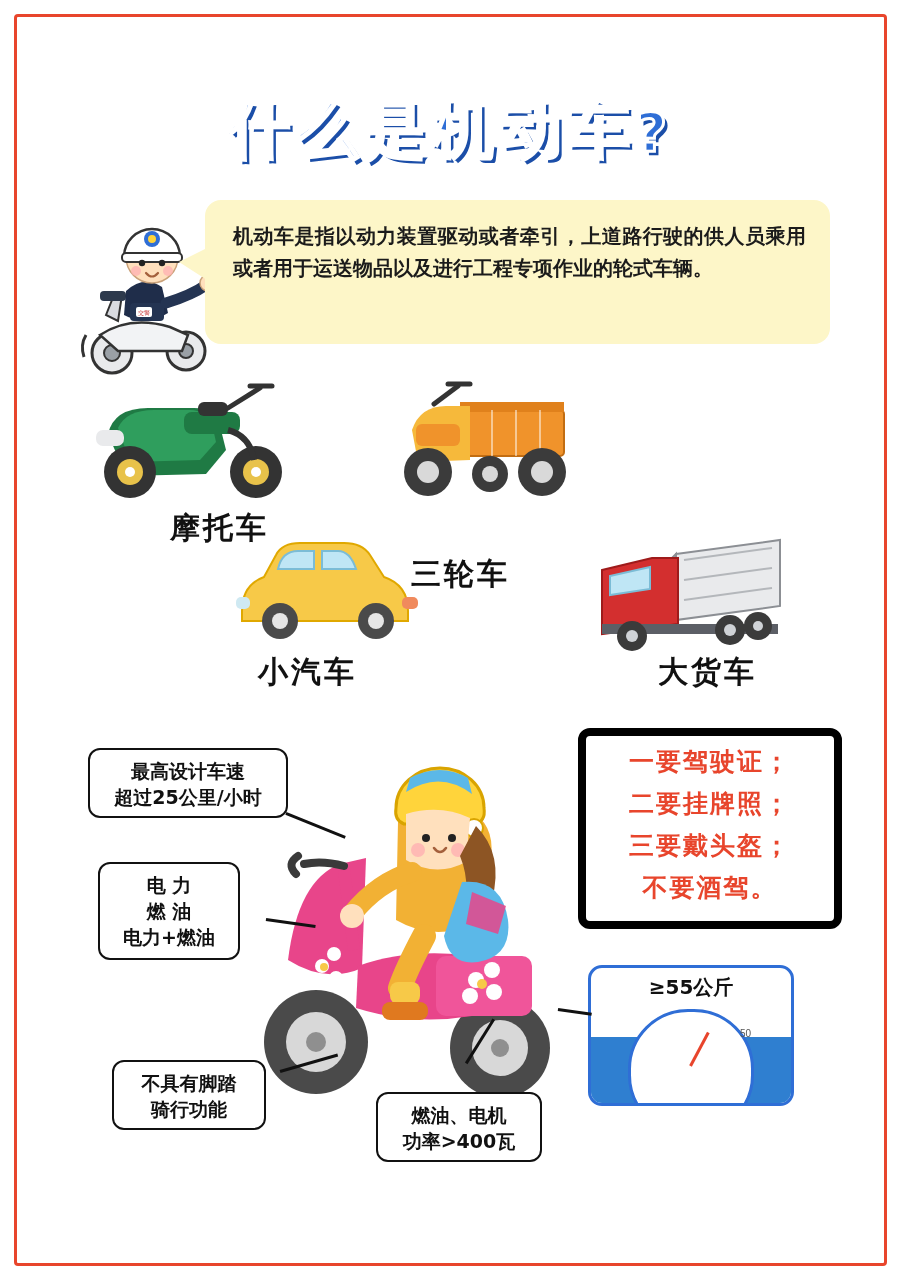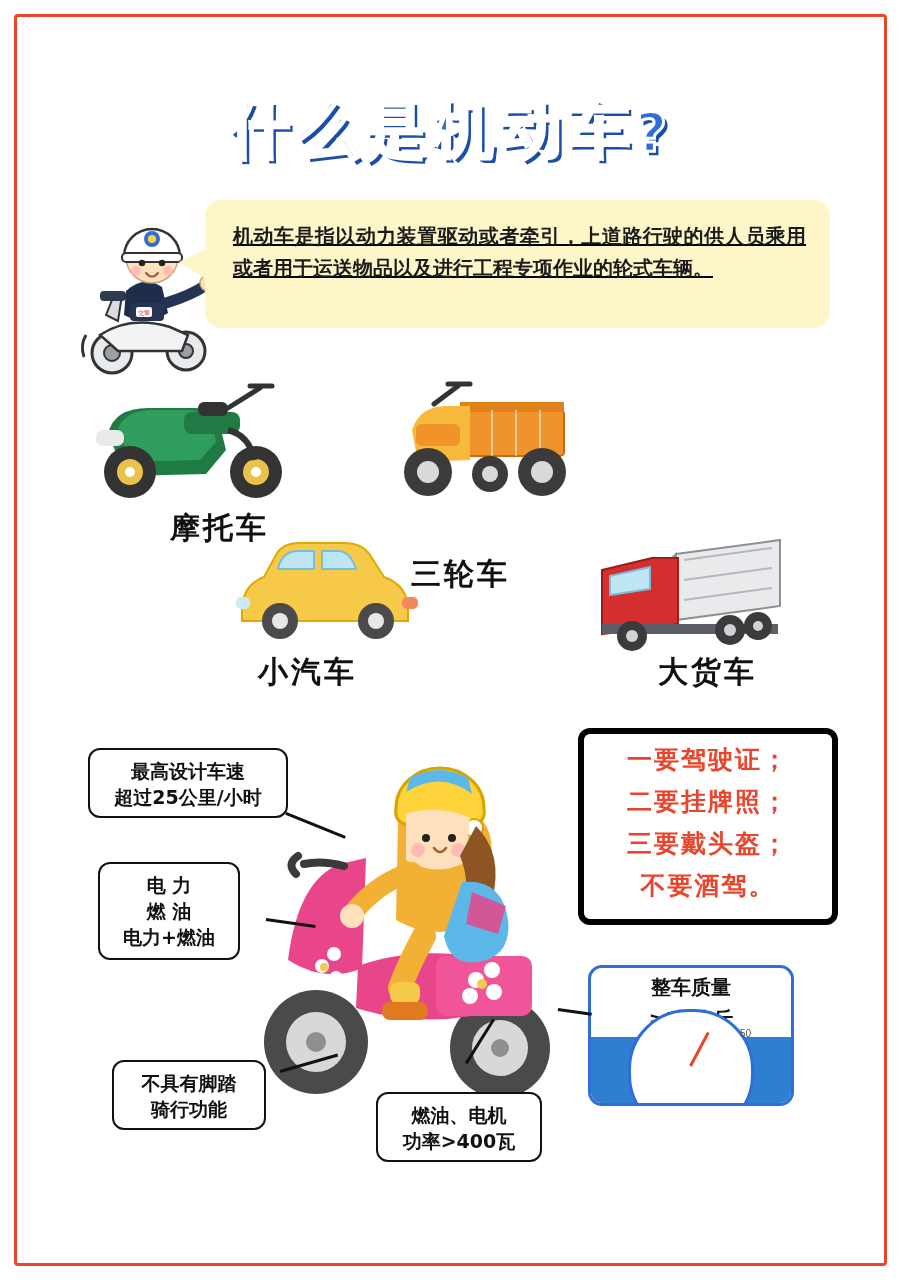--- a/index.html
+++ b/index.html
@@ -23,8 +23,8 @@
   .title .q{color:#2f6ed6;font-size:54px;}
 
   
-  .bubble{position:absolute;left:205px;top:200px;width:625px;height:128px;
-          background:#fdf6c8;border-radius:16px;text-decoration:underline;}
+  .bubble{position:absolute;left:205px;top:200px;width:625px;height:144px;
+          background:#fdf6c8;border-radius:16px;}
   .bubble:after{content:"";position:absolute;left:-26px;top:48px;
           width:0;height:0;border-top:14px solid transparent;
           border-bottom:18px solid transparent;border-right:28px solid #fdf6c8;}

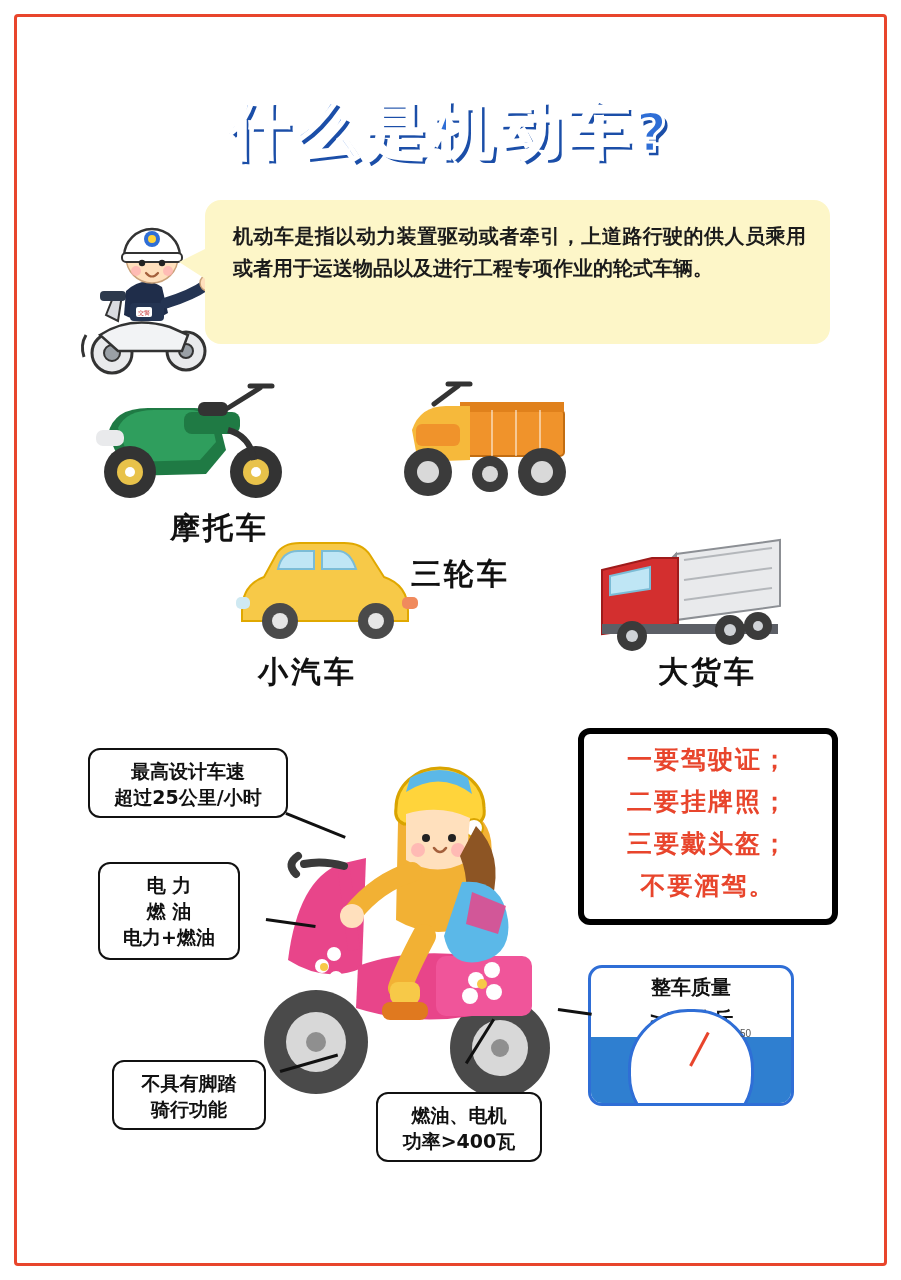--- a/index.html
+++ b/index.html
@@ -52,7 +52,7 @@
 
   
   .rules{position:absolute;left:578px;top:728px;width:248px;height:185px;
-         border:6px solid #000000;border-radius:12px;background:#fff;
+         border:8px solid #000000;border-radius:12px;background:#fff;
          box-shadow:0 0 0 3px #fff inset;}
   .rules div{font-family:"DejaVu Sans","Liberation Sans",sans-serif;
              color:#e8452c;font-weight:bold;font-size:25px;letter-spacing:2px;

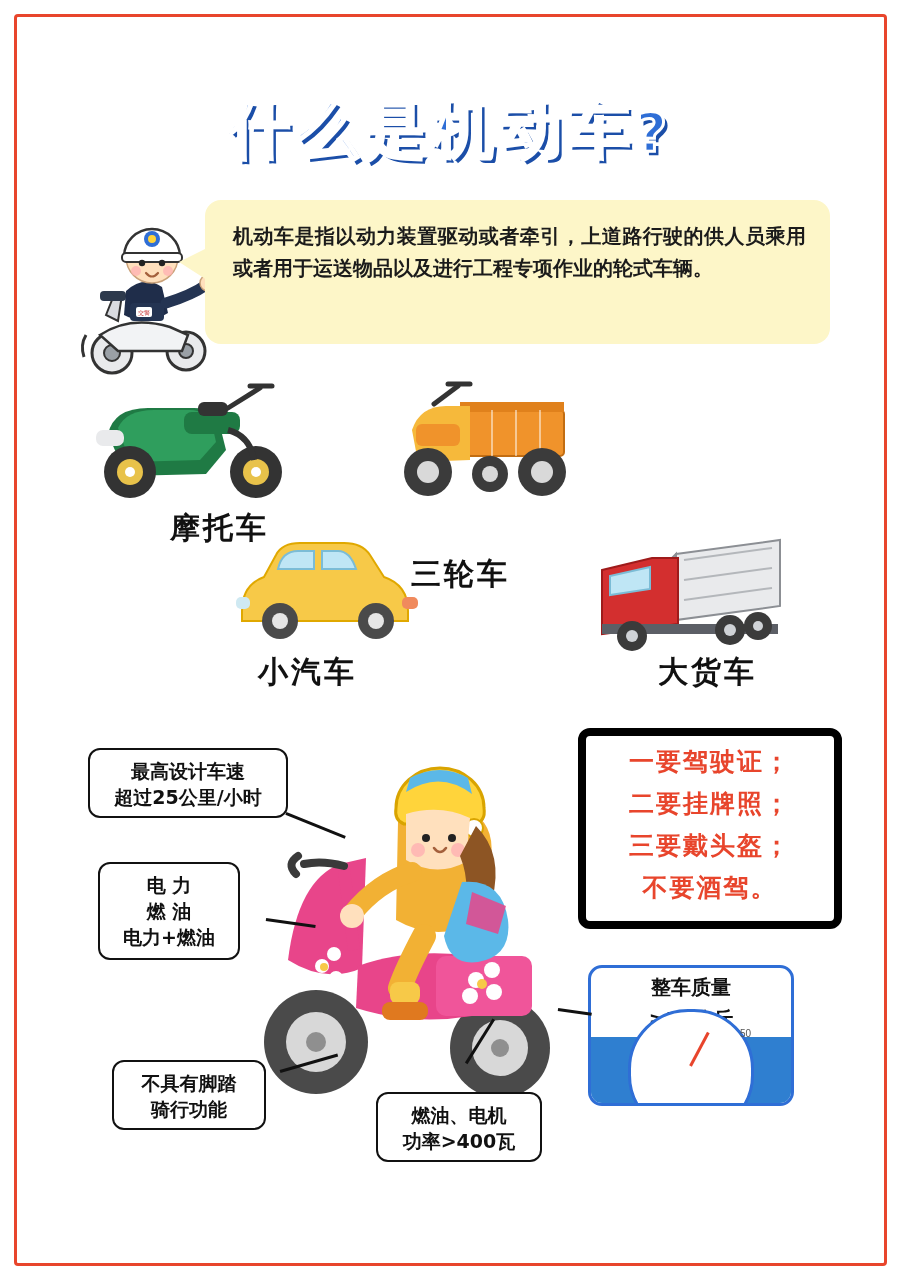--- a/index.html
+++ b/index.html
@@ -282,7 +282,6 @@
   <div class="ptr" style="left:466px;top:1062px;width:52px;transform:rotate(-58deg);"></div>
 
   <div class="scale">
-    <div class="txt">整车质量</div>
     <div class="txt">≥55公斤</div>
     <div class="water"></div>
     <div class="gauge">

